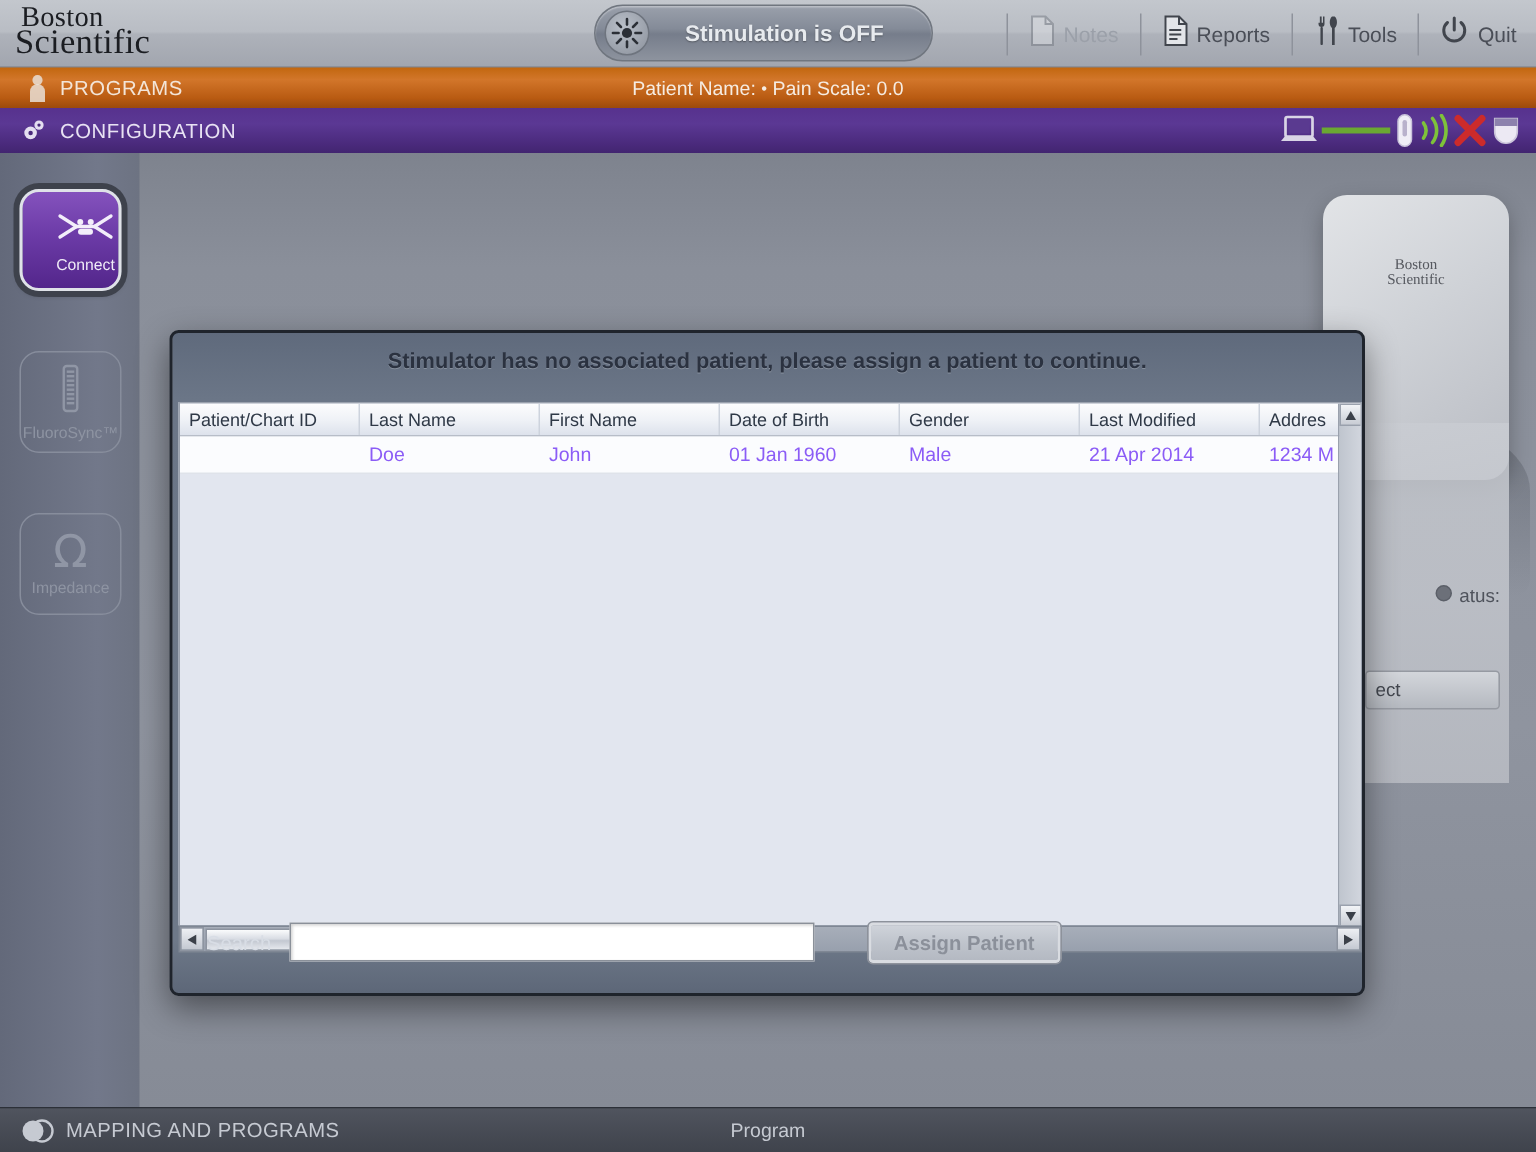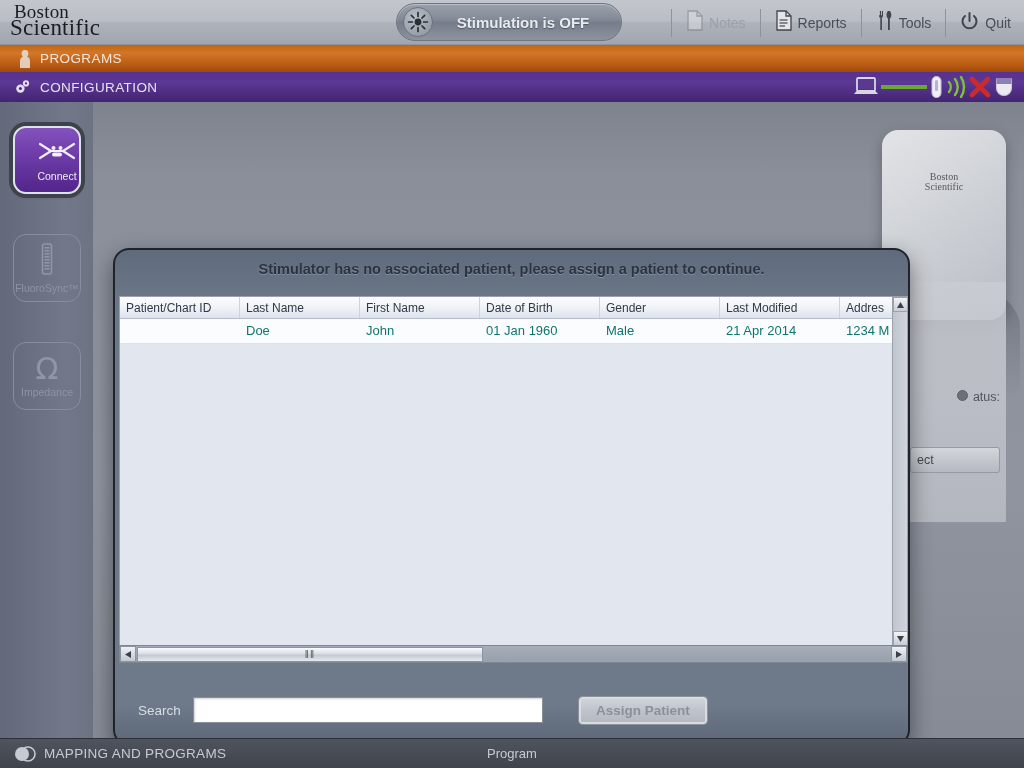--- a/index.html
+++ b/index.html
@@ -344,6 +344,12 @@
       </svg>
     </span>
     <span class="pb-title">PROGRAMS</span>
+    <div class="pb-center">
+      <span>Patient Name:</span>
+      <span class="dot">•</span>
+      <span>Pain Scale:</span>
+      <span>0.0</span>
+    </div>
   </div>
 
   <div class="configbar">

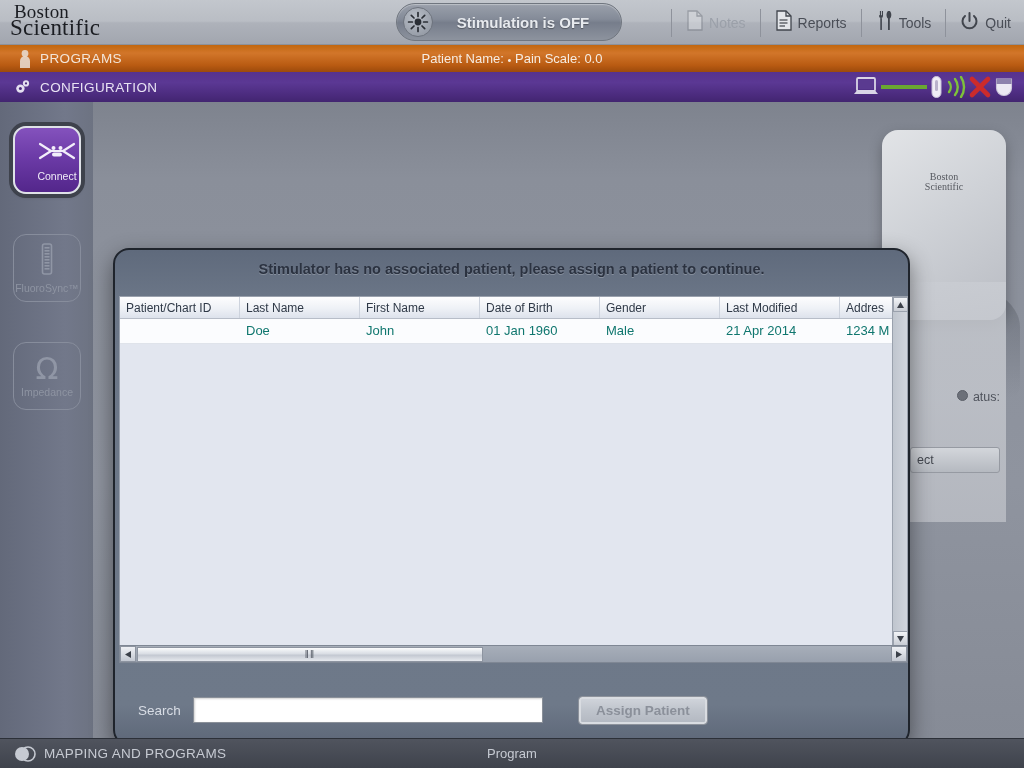--- a/index.html
+++ b/index.html
@@ -144,8 +144,8 @@
 
   
   .modal {
-    position: absolute; left: 113px; top: 146px; width: 797px; height: 498px;
-    border-radius: 16px;
+    position: absolute; left: 113px; top: 118px; width: 797px; height: 444px;
+    border-radius: 6px;
     background: linear-gradient(to bottom, #5f6a7c 0%, #6b7687 10%, #6e7989 92%, #5d6778 100%);
     border: 2px solid #1f242c;
     box-shadow: 0 8px 22px rgba(0,0,0,.45);

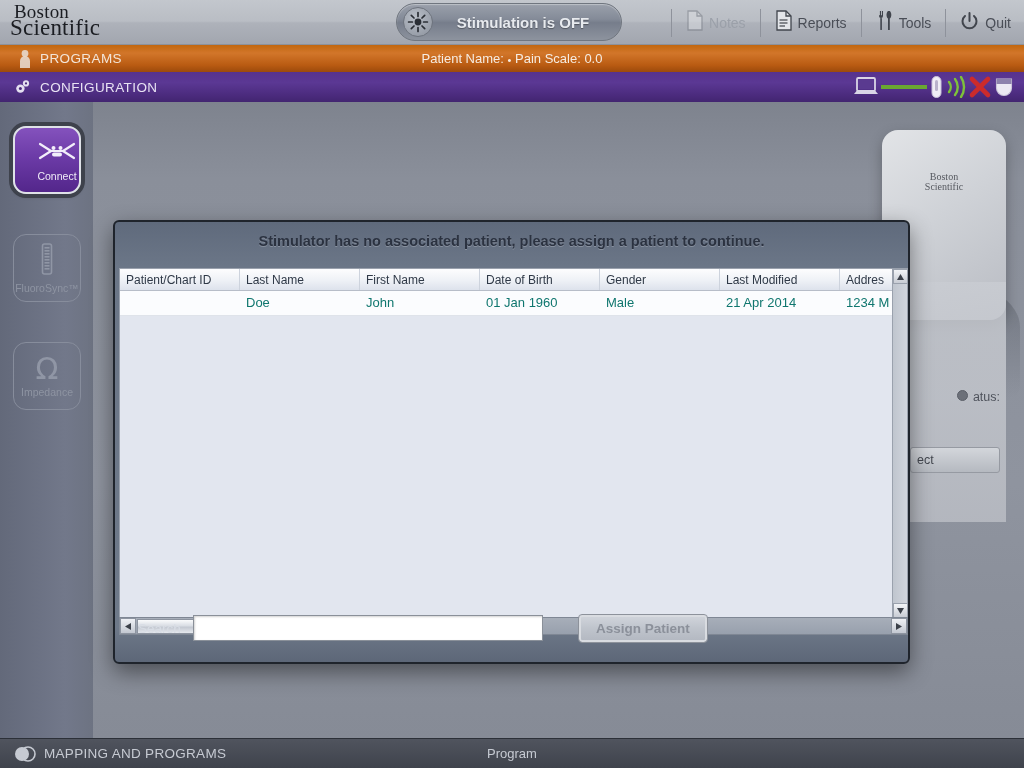--- a/index.html
+++ b/index.html
@@ -176,7 +176,7 @@
   }
   .grid-row { display: flex; height: 25px; background: #fbfcfe; border-bottom: 1px solid #dfe3ea; }
   .gc {
-    font-size: 13px; color: #0f766e; padding: 4px 0 0 6px;
+    font-size: 13px; color: #8b5cf6; padding: 4px 0 0 6px;
     white-space: nowrap; overflow: hidden; flex: 0 0 auto;
   }
   .grid-filler { background: #e2e6ef; height: 300px; }

